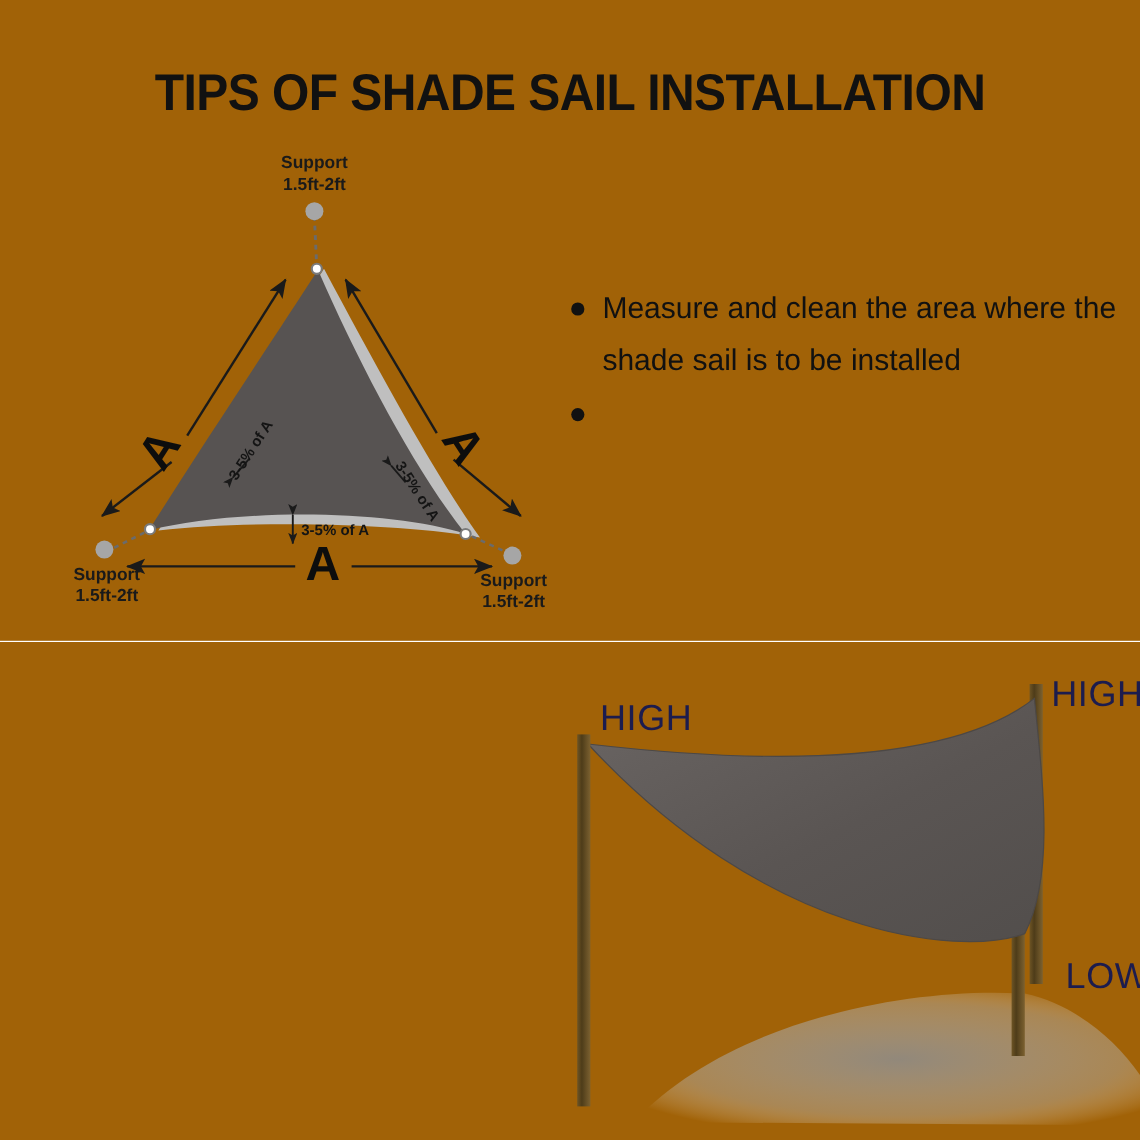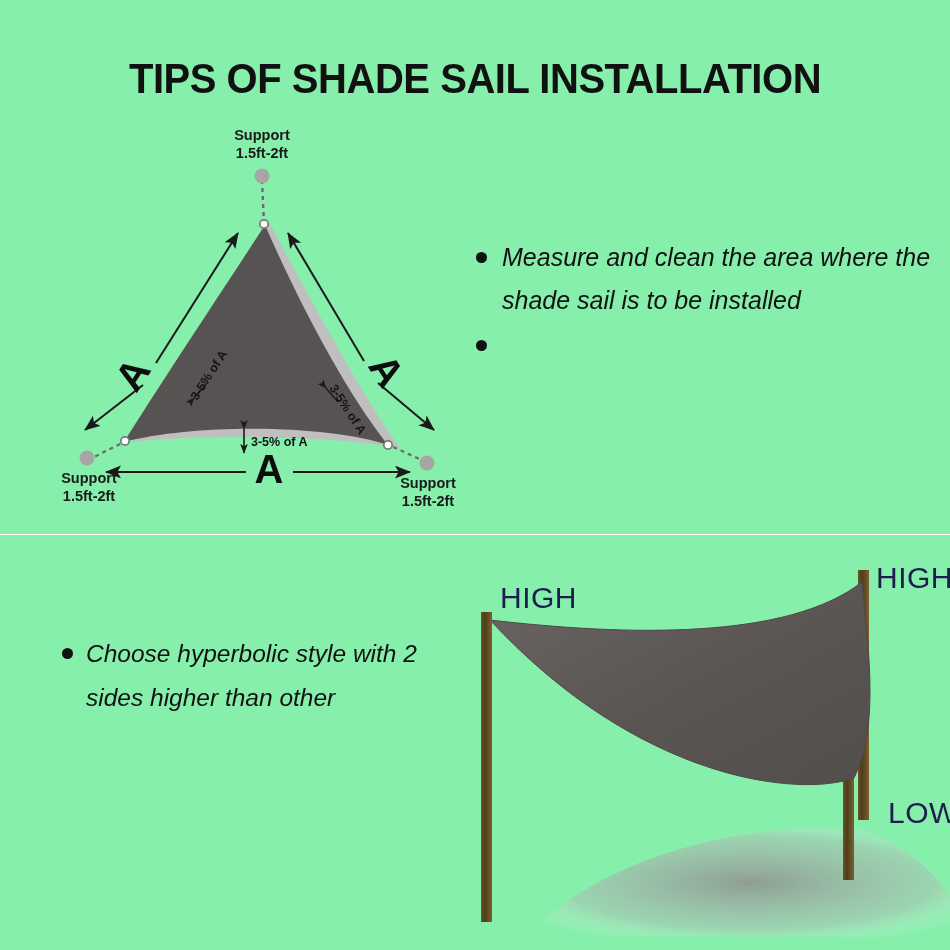--- a/index.html
+++ b/index.html
@@ -15,7 +15,7 @@
     position: relative;
     width: 950px;
     height: 950px;
-    background: #86efac;
+    background: #a16207;
   }
 
   

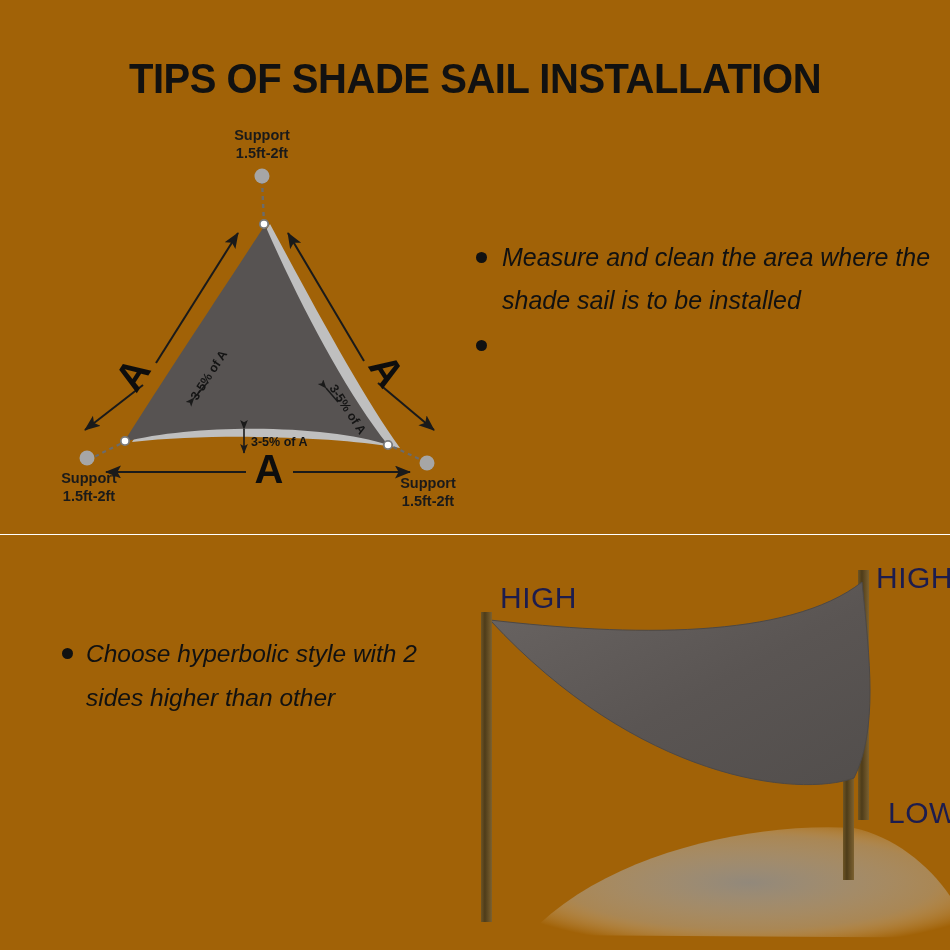--- a/index.html
+++ b/index.html
@@ -58,7 +58,6 @@
     list-style: none;
     margin: 0;
     padding: 0;
-    font-style: italic;
   }
   ul.tips li {
     position: relative;

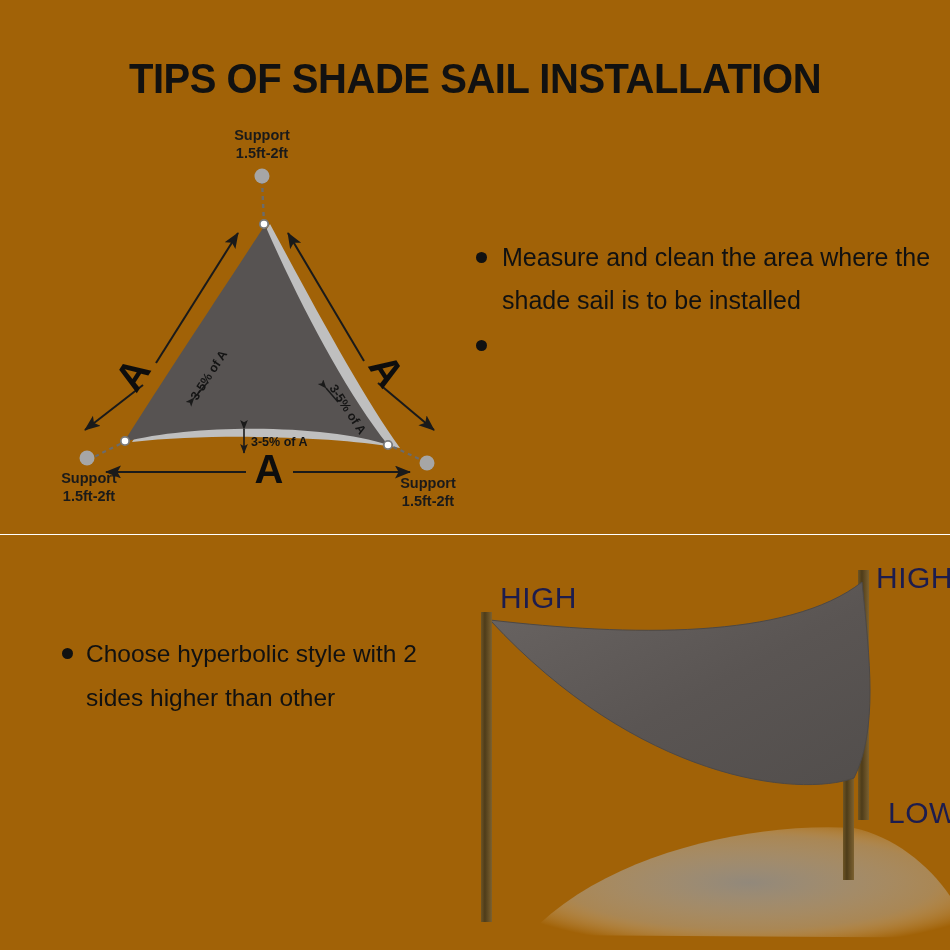--- a/index.html
+++ b/index.html
@@ -206,10 +206,6 @@
 
   <div class="panel" id="panel-hyper">
     <ul class="tips">
-      <li>
-        <span class="dot"></span>
-        <span>Choose hyperbolic style with 2 sides higher than other</span>
-      </li>
     </ul>
   </div>
 

